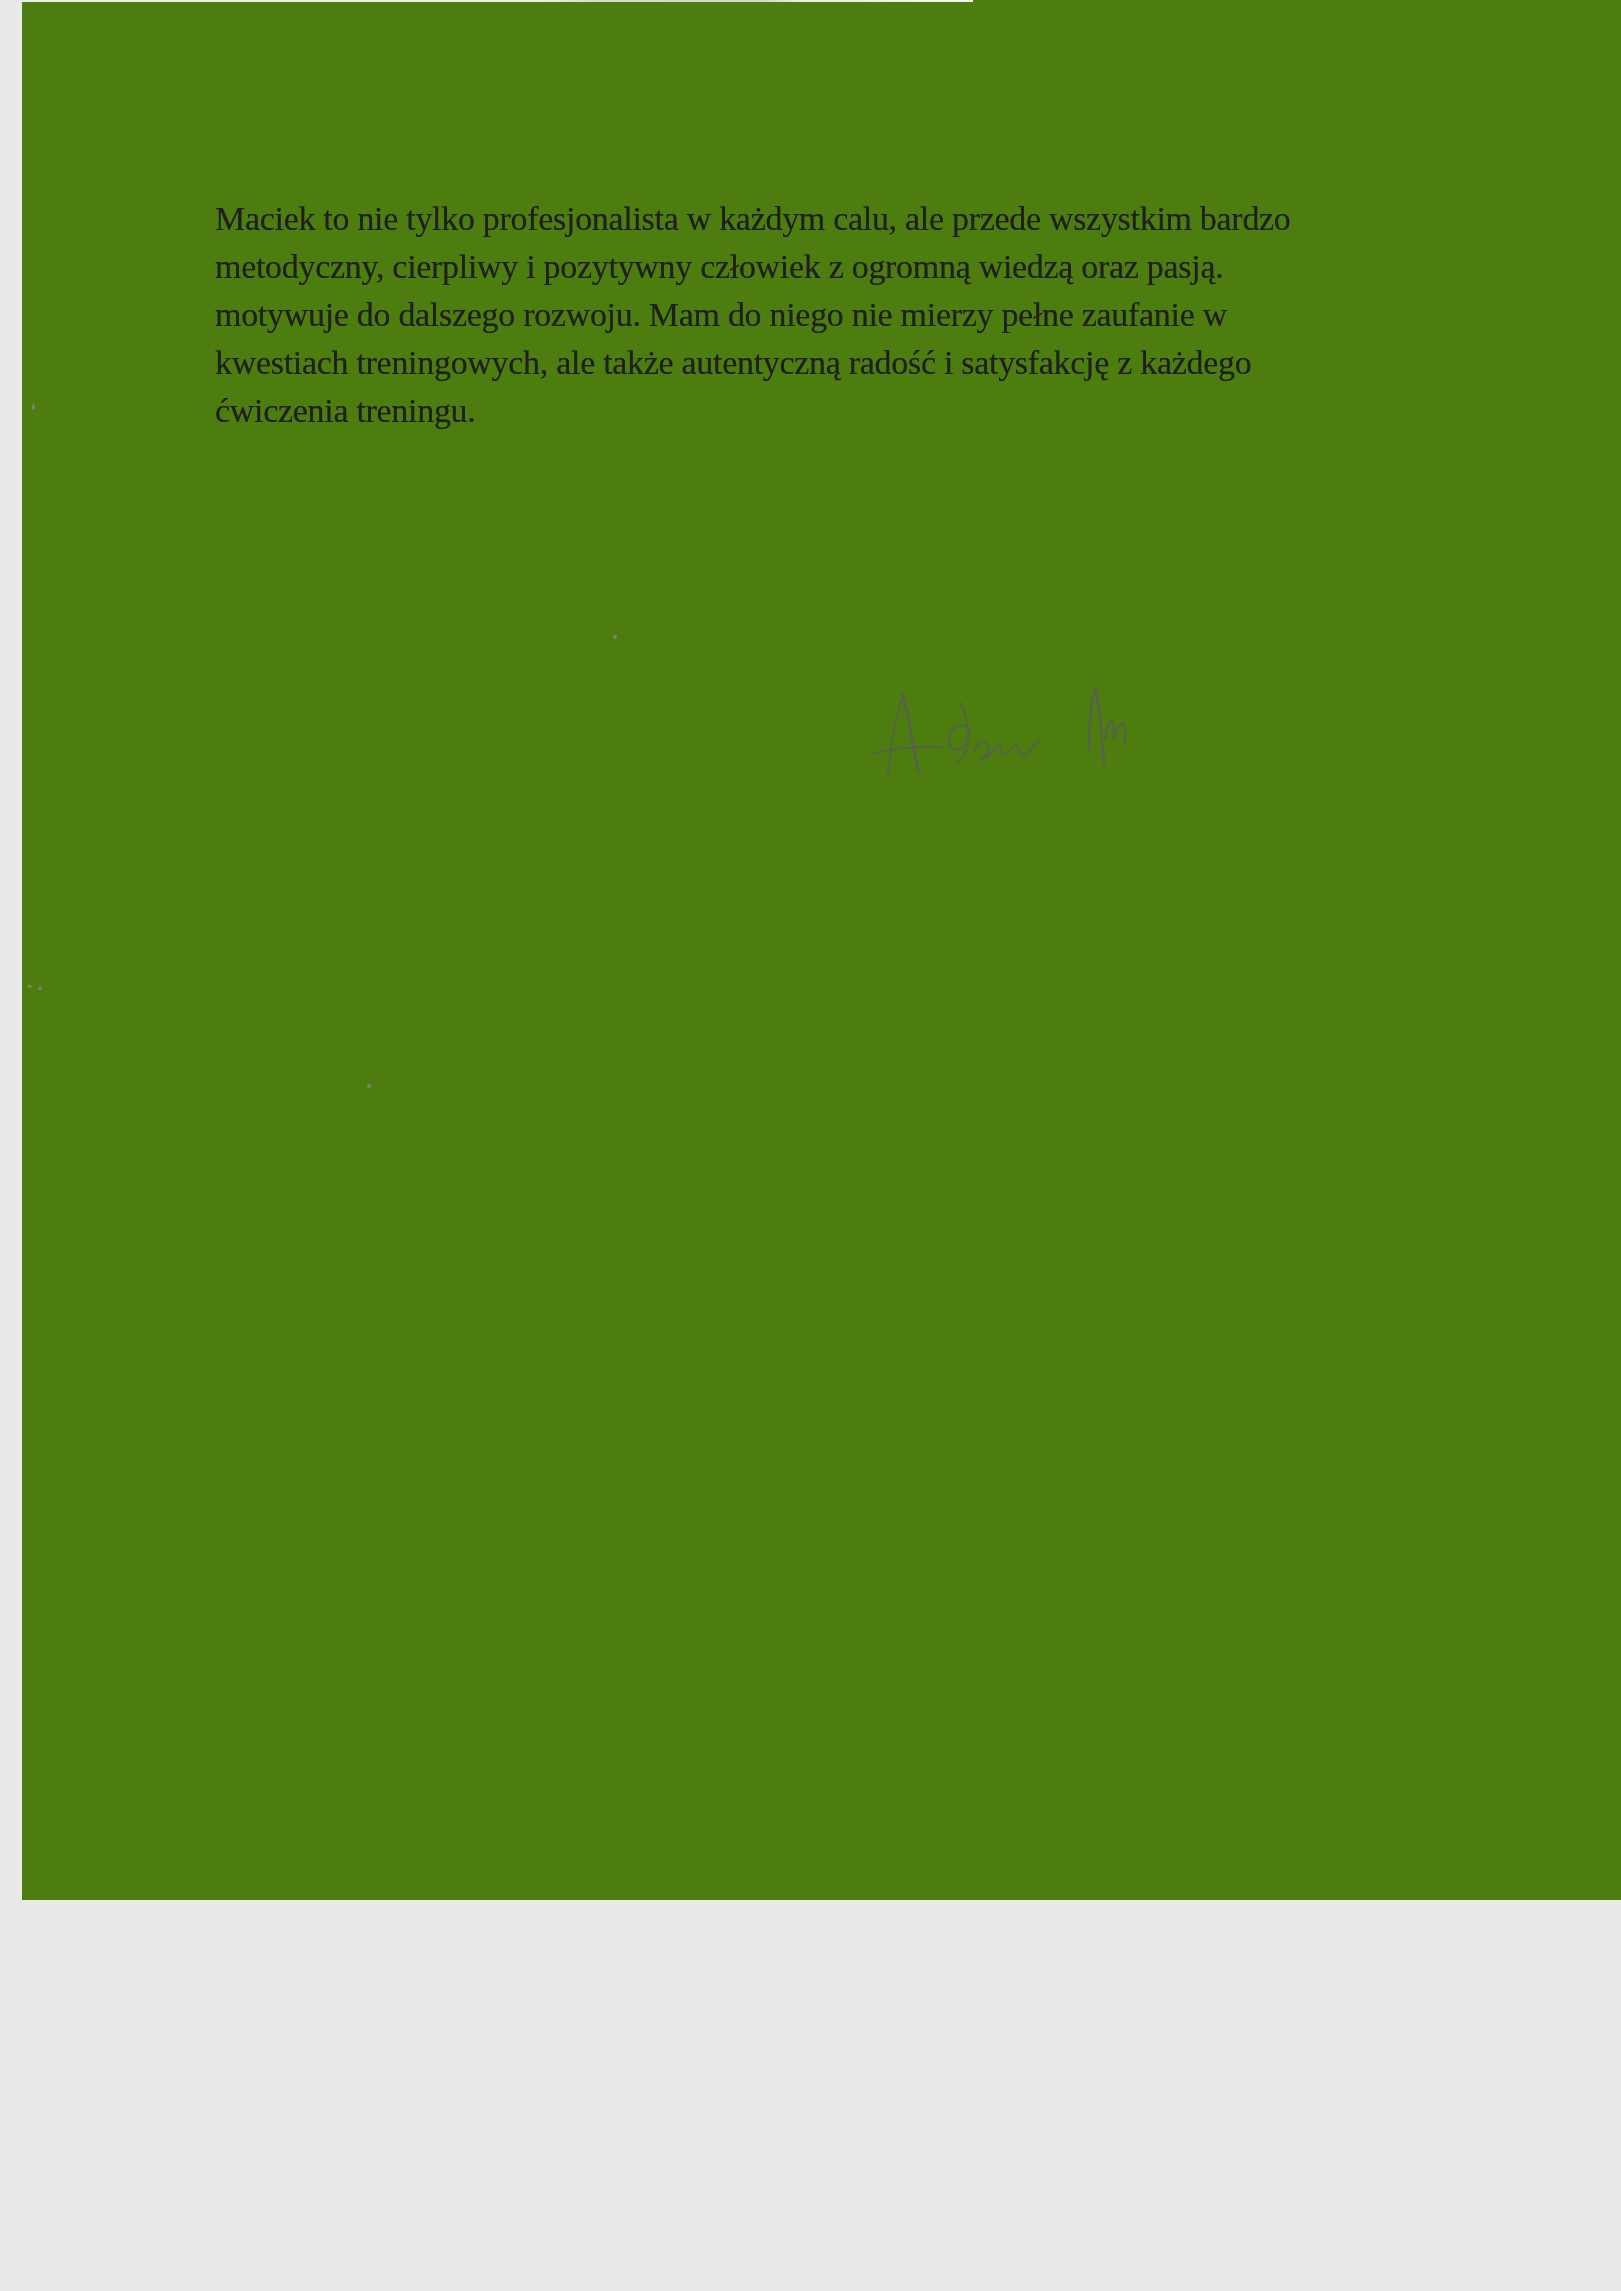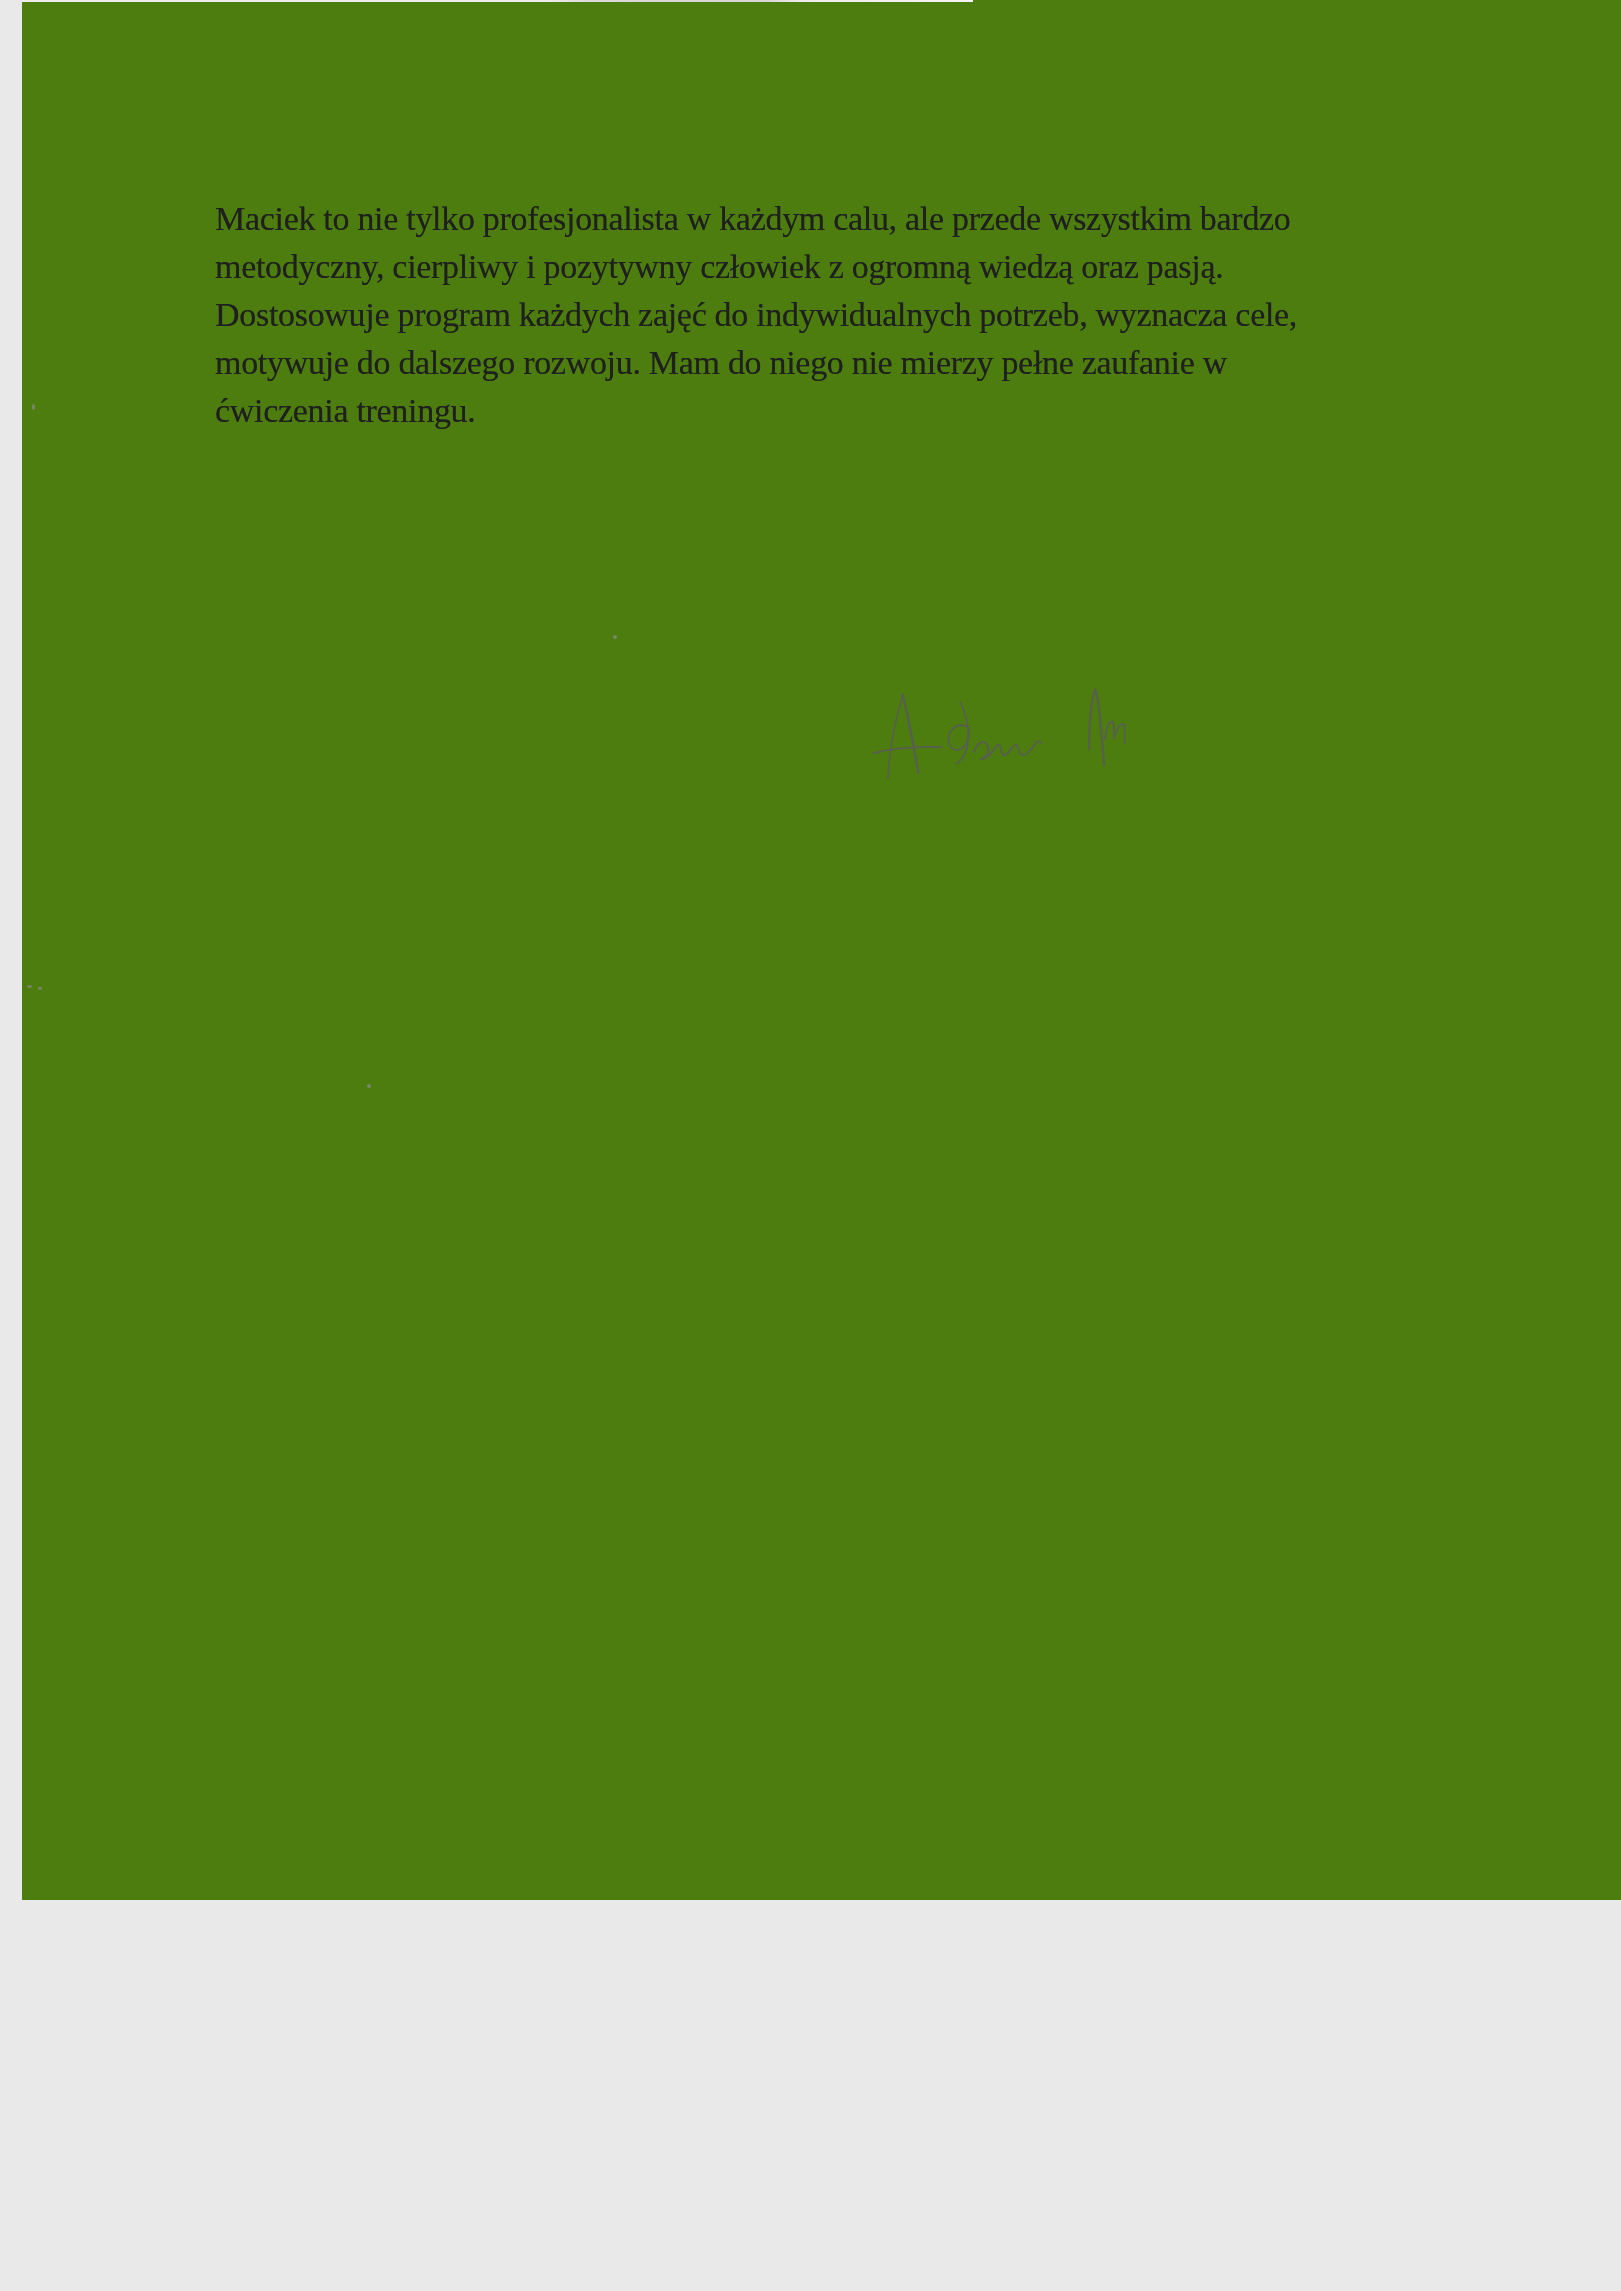--- a/index.html
+++ b/index.html
@@ -82,7 +82,6 @@
   <div class="paragraph">
     <div class="line">Maciek to nie tylko profesjonalista w każdym calu, ale przede wszystkim bardzo</div>
     <div class="line">metodyczny, cierpliwy i pozytywny człowiek z ogromną wiedzą oraz pasją.</div>
-    <div class="line">Dostosowuje program każdych zajęć do indywidualnych potrzeb, wyznacza cele,</div>
     <div class="line">motywuje do dalszego rozwoju. Mam do niego nie mierzy pełne zaufanie w</div>
     <div class="line">ćwiczenia treningu.</div>
   </div>

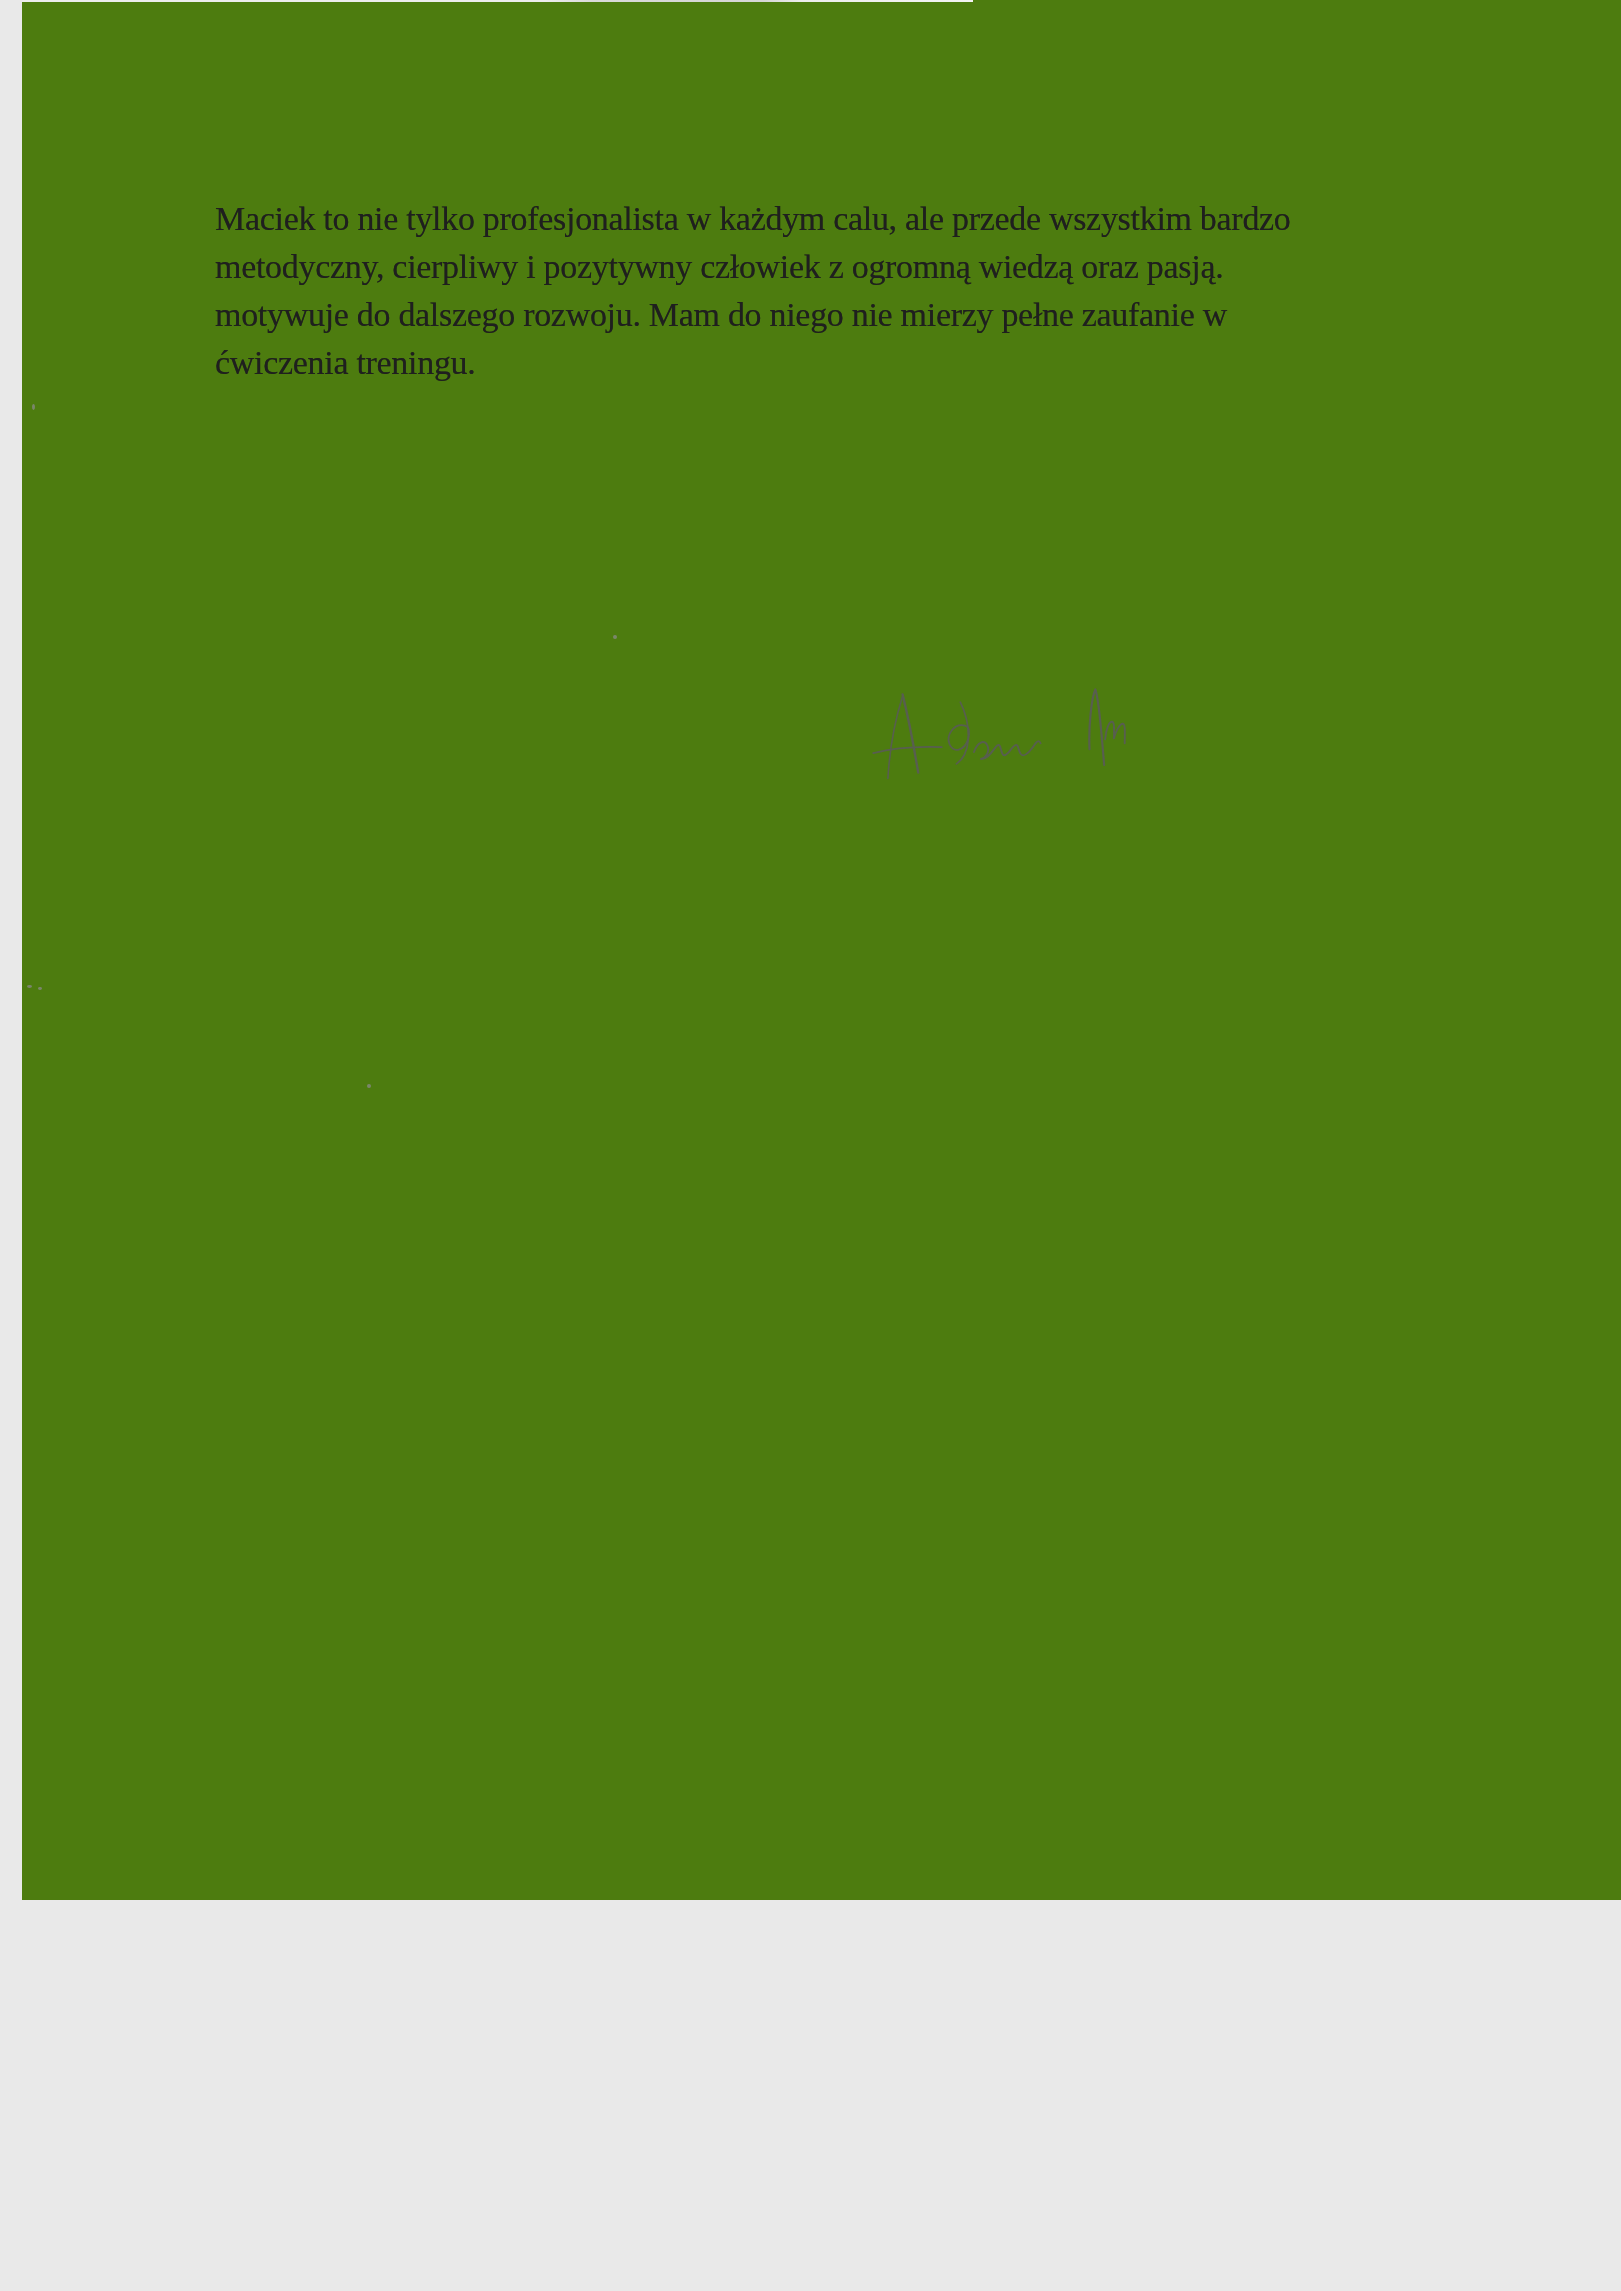--- a/index.html
+++ b/index.html
@@ -83,6 +83,7 @@
     <div class="line">Maciek to nie tylko profesjonalista w każdym calu, ale przede wszystkim bardzo</div>
     <div class="line">metodyczny, cierpliwy i pozytywny człowiek z ogromną wiedzą oraz pasją.</div>
     <div class="line">motywuje do dalszego rozwoju. Mam do niego nie mierzy pełne zaufanie w</div>
+    <div class="line">kwestiach treningowych, ale także autentyczną radość i satysfakcję z każdego</div>
     <div class="line">ćwiczenia treningu.</div>
   </div>
 

